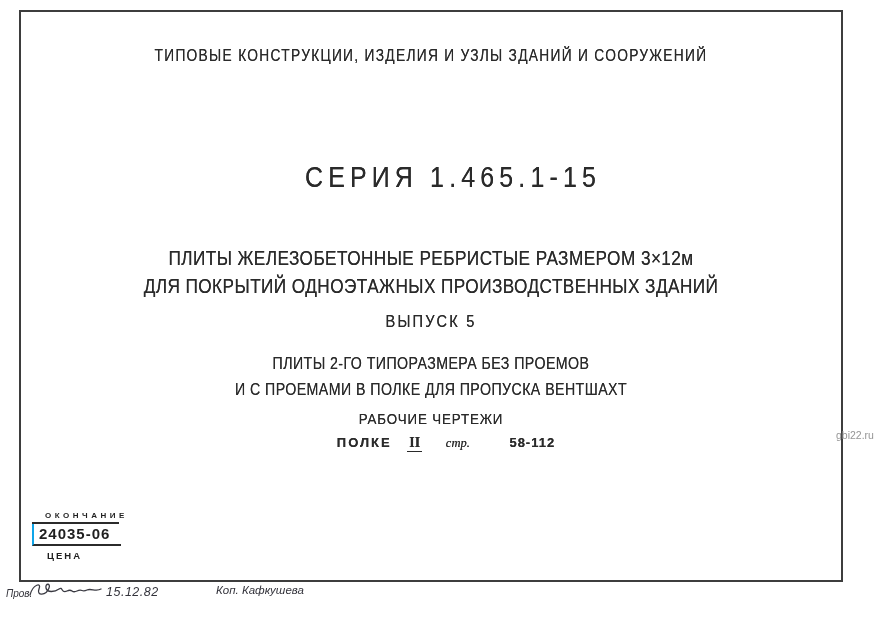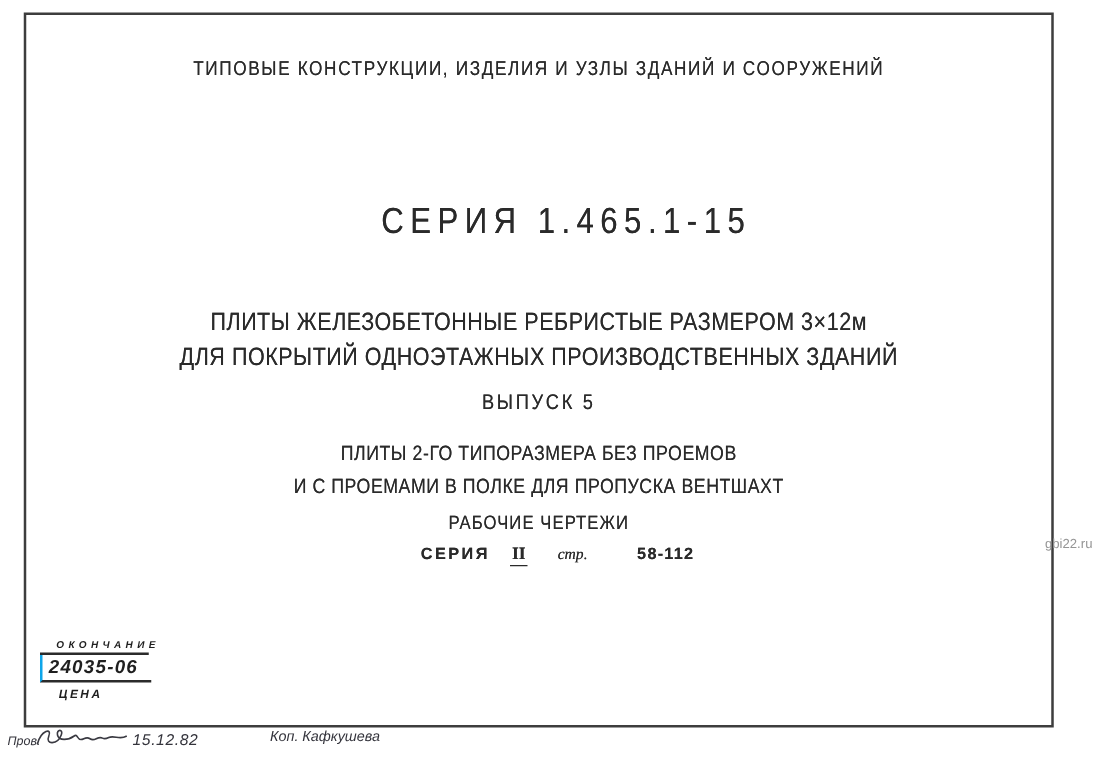--- a/index.html
+++ b/index.html
@@ -94,7 +94,7 @@
 <div class="tline cond l-doctype">РАБОЧИЕ ЧЕРТЕЖИ</div>
 
 <div class="tline l-book">
-  <span class="bk-label">СЕРИЯ</span>
+  <span class="bk-label">ПОЛКЕ</span>
   <span class="bk-num">II</span>
   <span class="bk-pages-label">стр.</span>
   <span class="bk-pages">58-112</span>

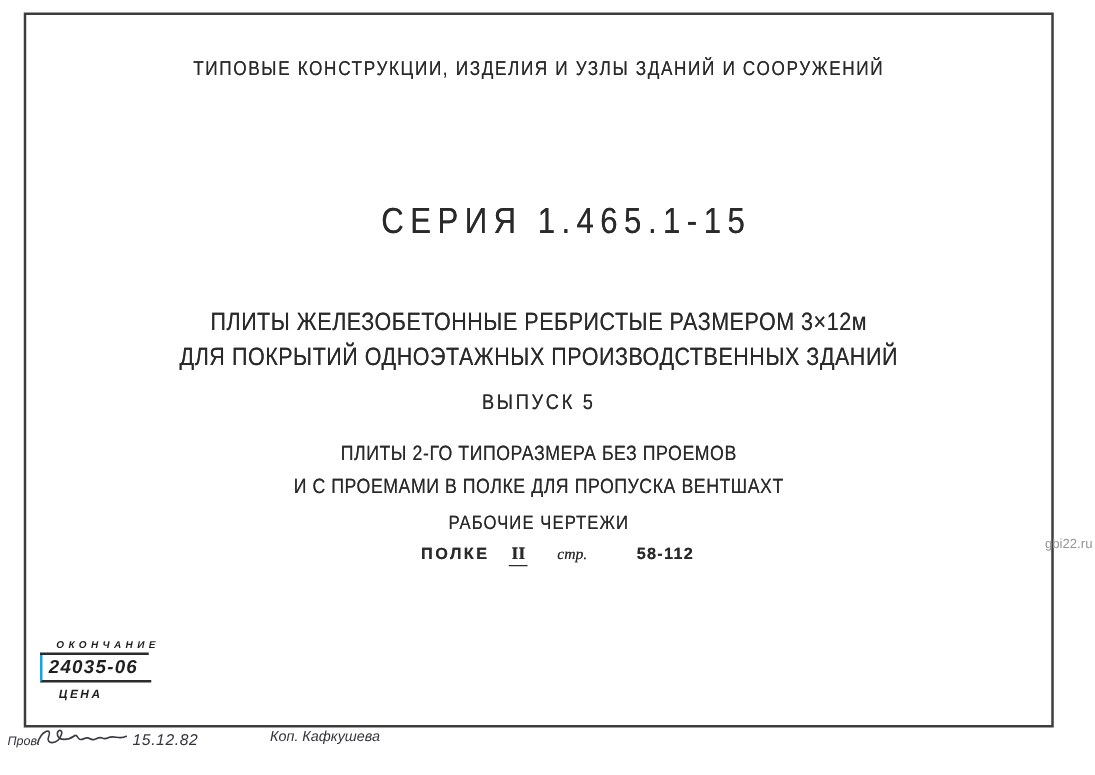--- a/index.html
+++ b/index.html
@@ -42,7 +42,7 @@
   .l-book .bk-pages{font-weight:bold;font-size:13px;letter-spacing:1px;padding-left:36px;}
 
   
-  .stamp{position:absolute;left:32px;top:511px;color:#1f1f1f;font-style:italic;}
+  .stamp{position:absolute;left:32px;top:511px;color:#1f1f1f;}
   .stamp .ending{
     font-size:8px;font-weight:bold;letter-spacing:3.5px;
     padding:0 2px 2px 13px;border-bottom:2px solid #2b2b2b;width:72px;

